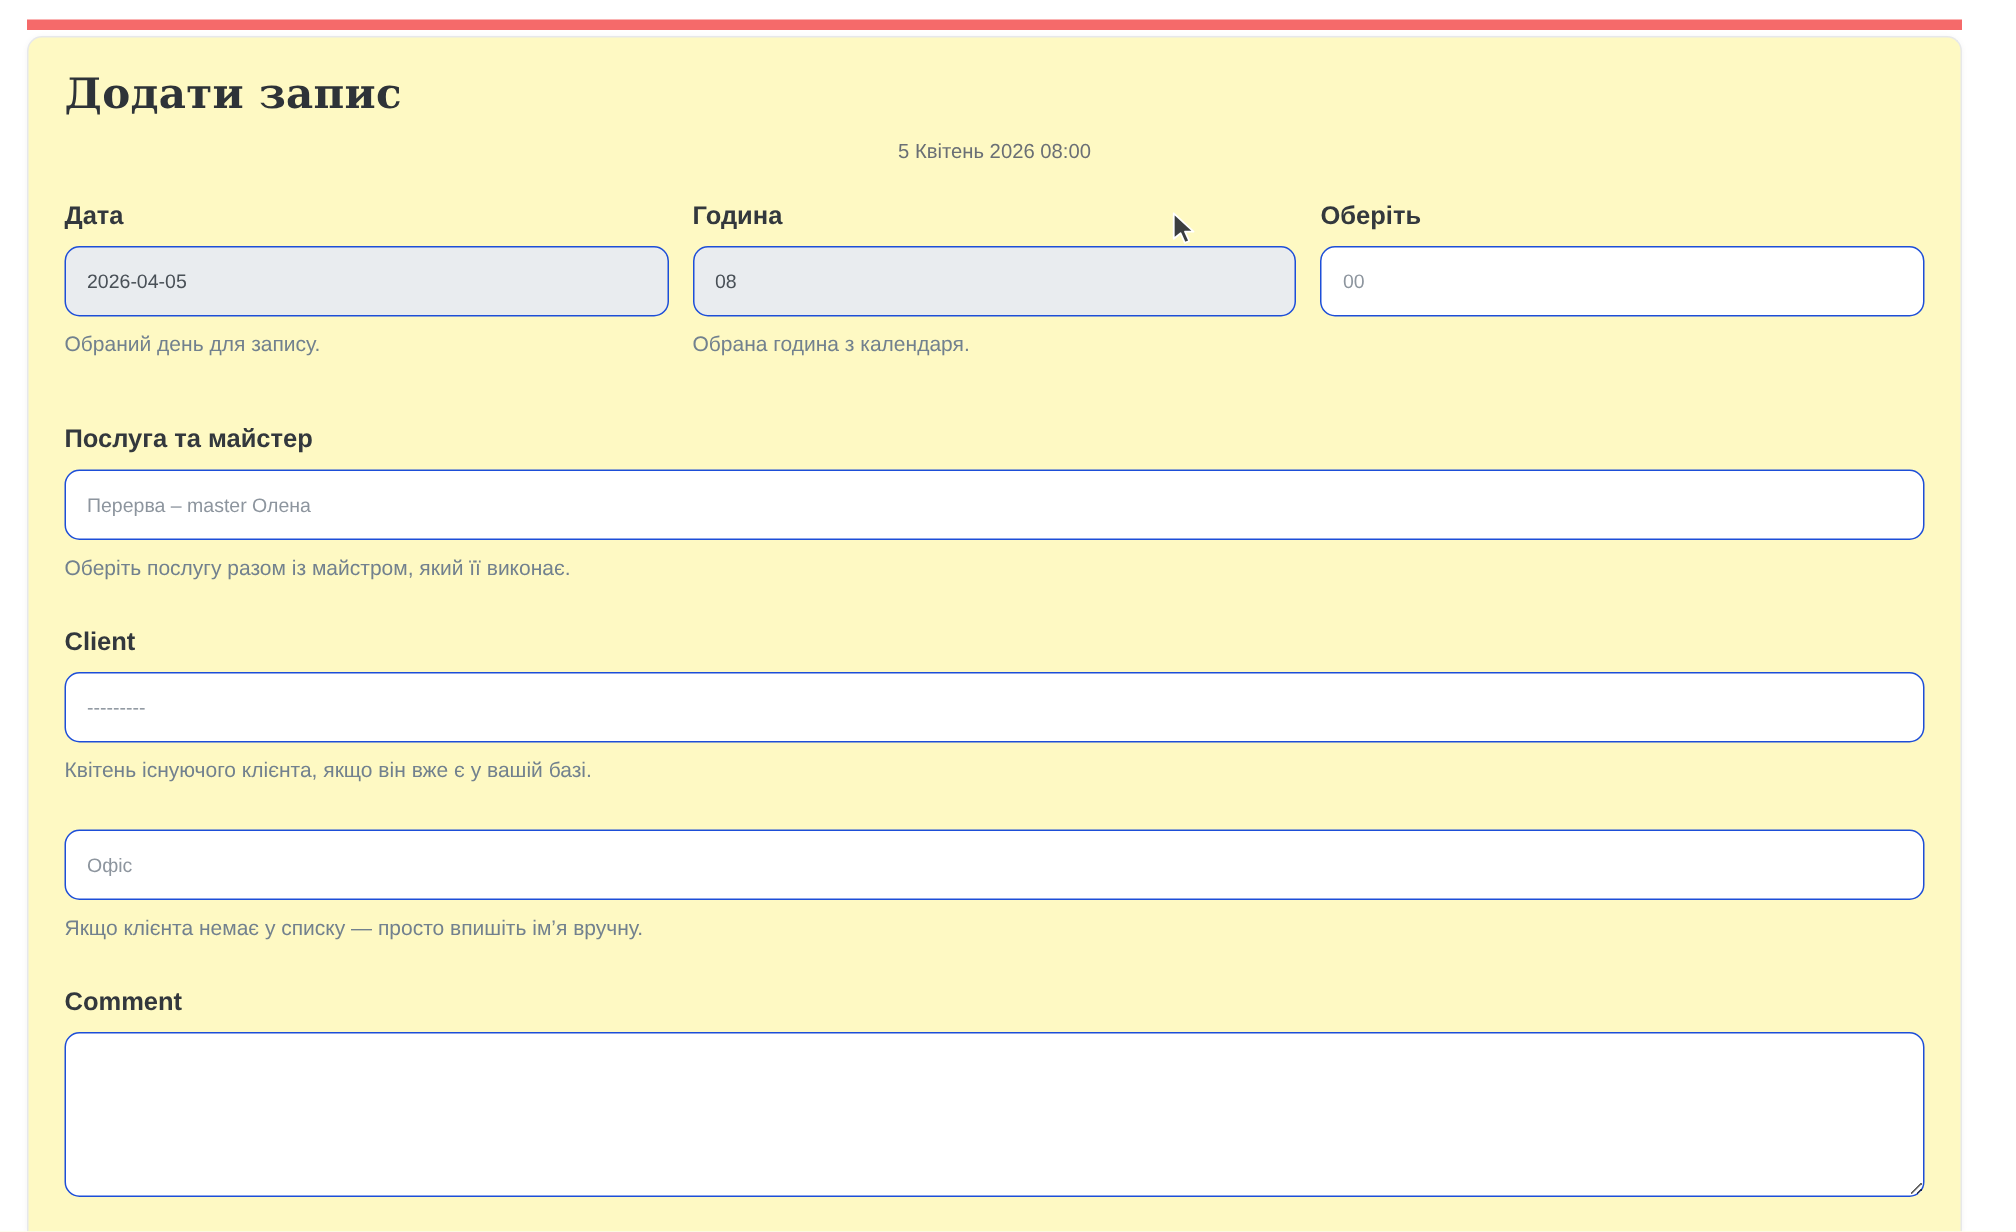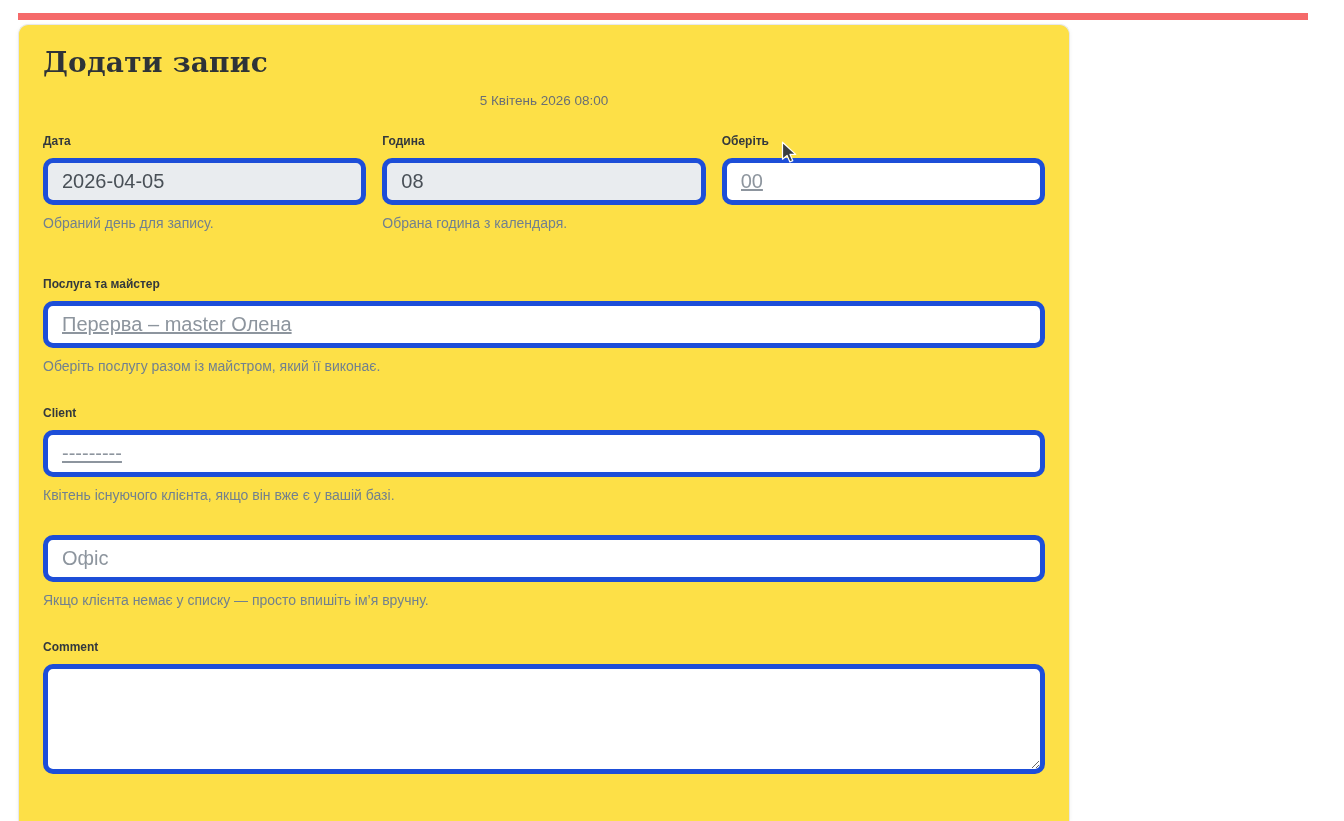--- a/index.html
+++ b/index.html
@@ -26,10 +26,10 @@
     position: absolute;
     left: 18px;
     top: 24px;
-    width: 1052px;
+    width: 1290px;
     height: 797px;
     box-sizing: border-box;
-    background: #fde047;
+    background: #fef9c3;
     border: 1px solid #e7e8ea;
     border-bottom: none;
     border-radius: 10px 10px 0 0;

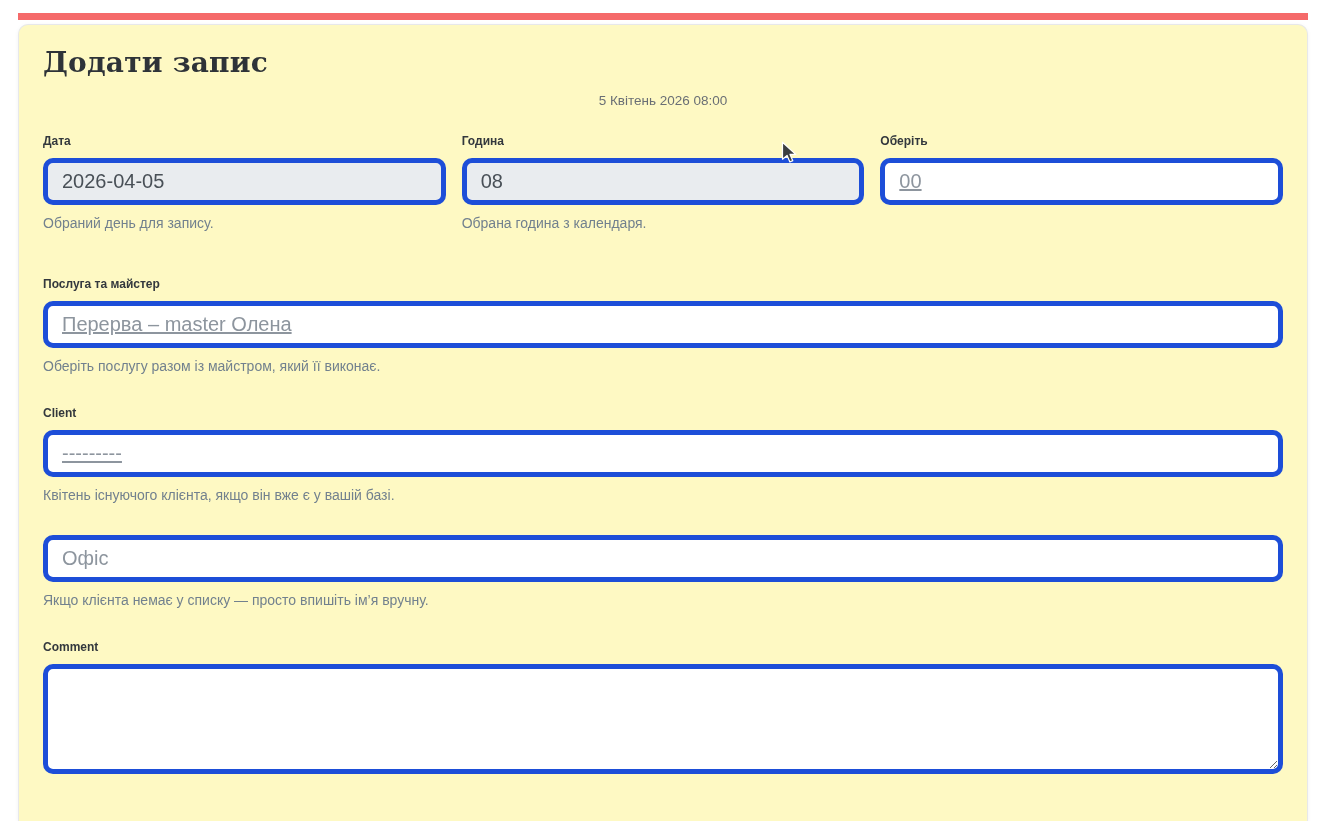--- a/index.html
+++ b/index.html
@@ -63,7 +63,7 @@
   .field > label {
     display: block;
     font-weight: bold;
-    font-size: 12px;
+    font-size: 17px;
     color: #33383d;
     margin-bottom: 10px;
   }

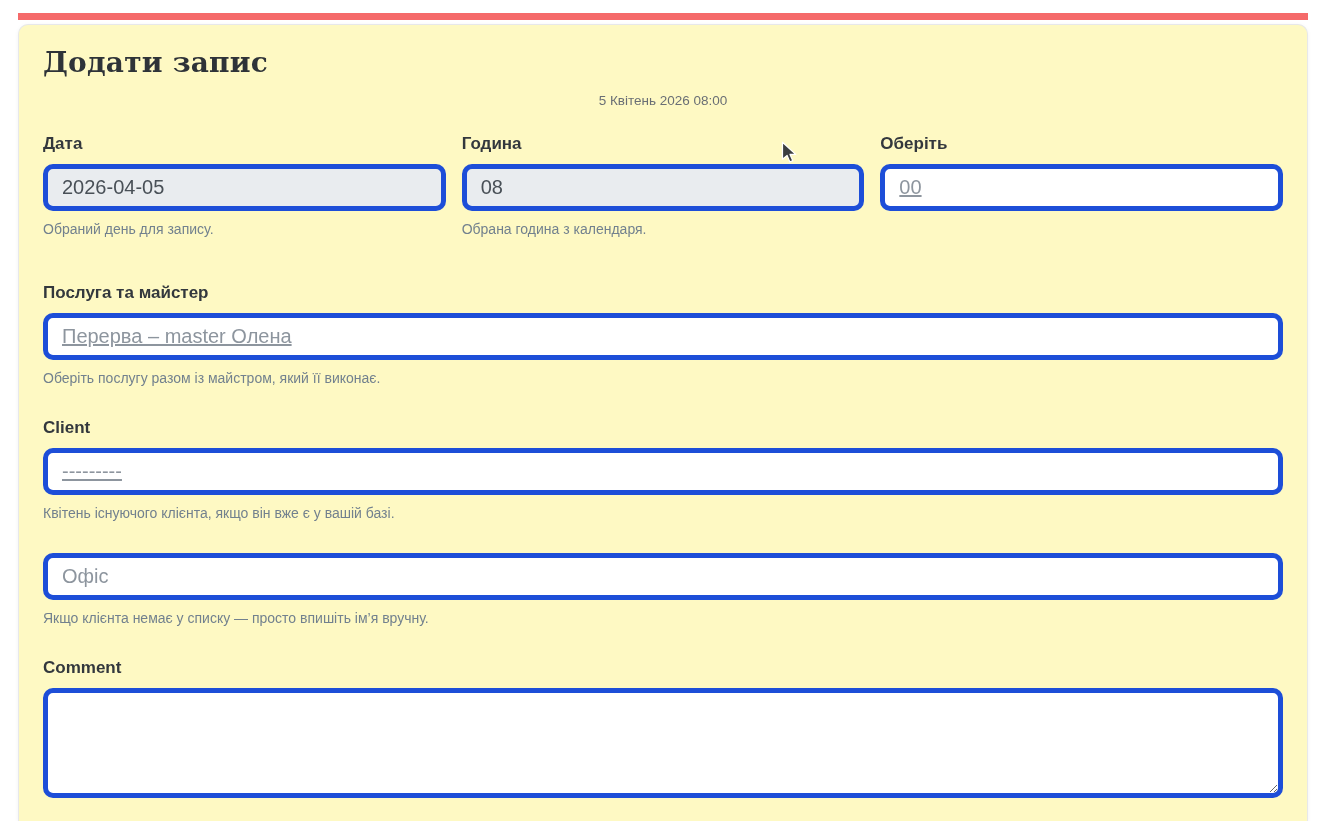--- a/index.html
+++ b/index.html
@@ -72,10 +72,10 @@
     width: 100%;
     box-sizing: border-box;
     height: 47px;
-    border: 5px solid #1d4ed8;
+    border: 1px solid #1d4ed8;
     border-radius: 10px;
     padding: 0 14px;
-    font-size: 20px;
+    font-size: 13px;
     font-family: "Liberation Sans", sans-serif;
     color: #495057;
     background: #ffffff;

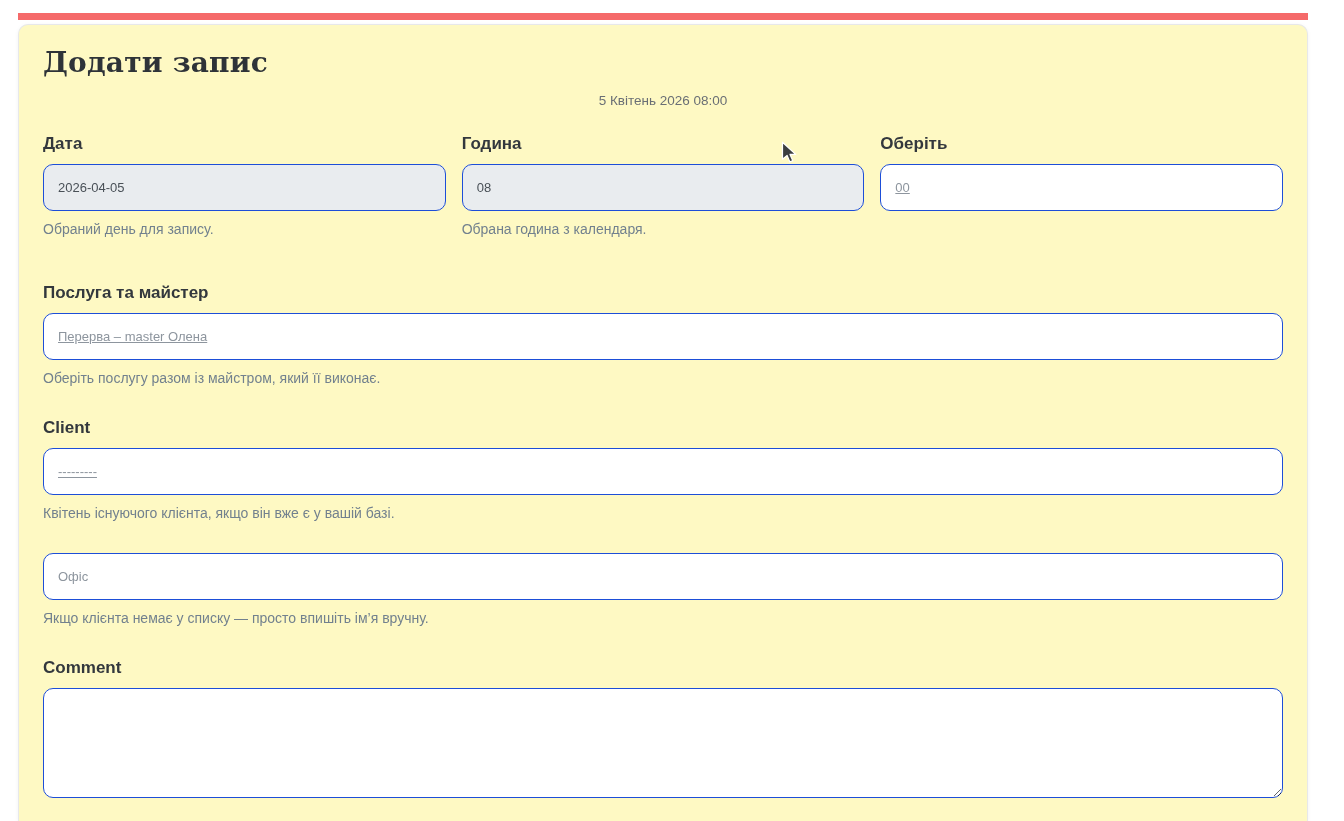--- a/index.html
+++ b/index.html
@@ -82,7 +82,7 @@
     outline: none;
   }
   .control.readonly { background: #e9ecef; }
-  .control.muted { color: #8d959e; text-decoration: underline; }
+  .control.muted { color: #8d959e; }
   input.control::placeholder { color: #8d959e; opacity: 1; }
   textarea.control {
     height: 110px;

